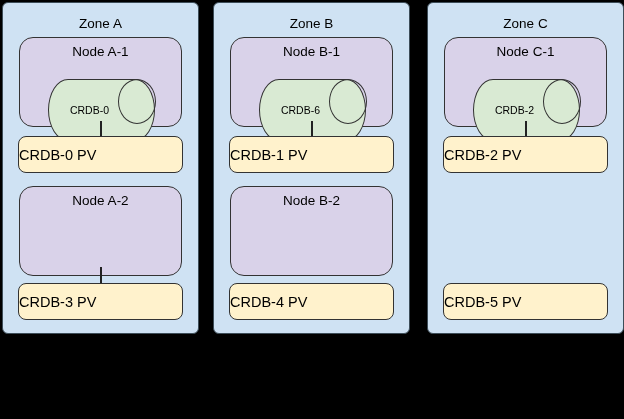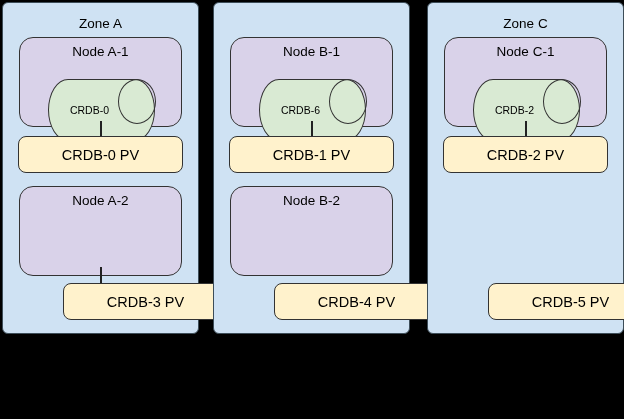--- a/index.html
+++ b/index.html
@@ -139,6 +139,7 @@
   </div>
 
   <div class="zone zone-b">
+    <div class="zone-label">Zone B</div>
 
     <div class="node slot-node-1">
       <div class="node-label">Node B-1</div>

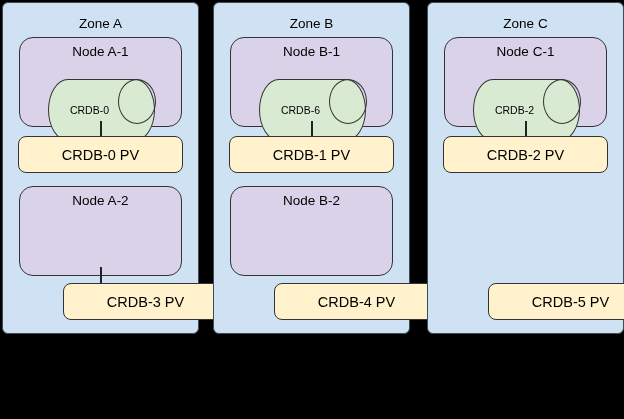--- a/index.html
+++ b/index.html
@@ -98,7 +98,6 @@
     border-radius: 8px;
     display: flex;
     align-items: center;
-    justify-content: center;
     font-size: 14.5px;
   }
   .slot-node-1 { top: 34px; }

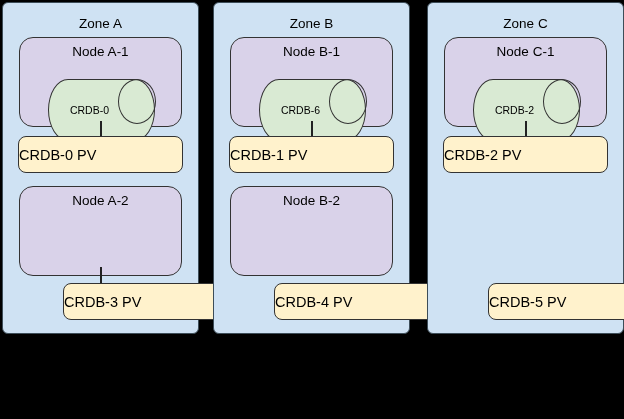--- a/index.html
+++ b/index.html
@@ -103,7 +103,7 @@
   .slot-node-1 { top: 34px; }
   .slot-pv-1   { top: 133px; }
   .slot-node-2 { top: 183px; }
-  .slot-pv-2   { top: 280px; margin-left: 45px; }
+  .slot-pv-2   { top: 280px; }
   .zone-a { left: 2px; }
   .zone-b { left: 213px; }
   .zone-c { left: 427px; }

